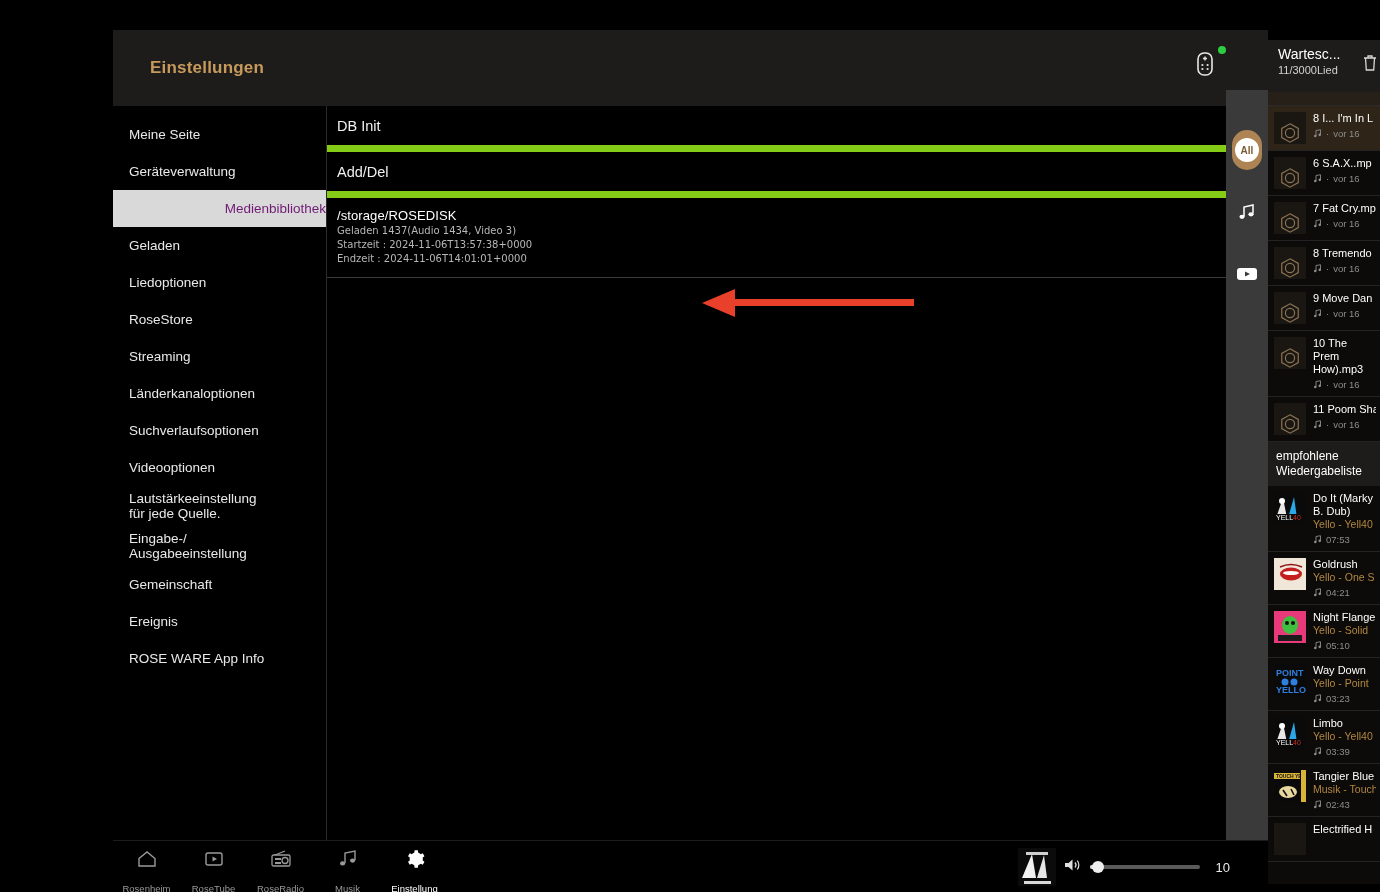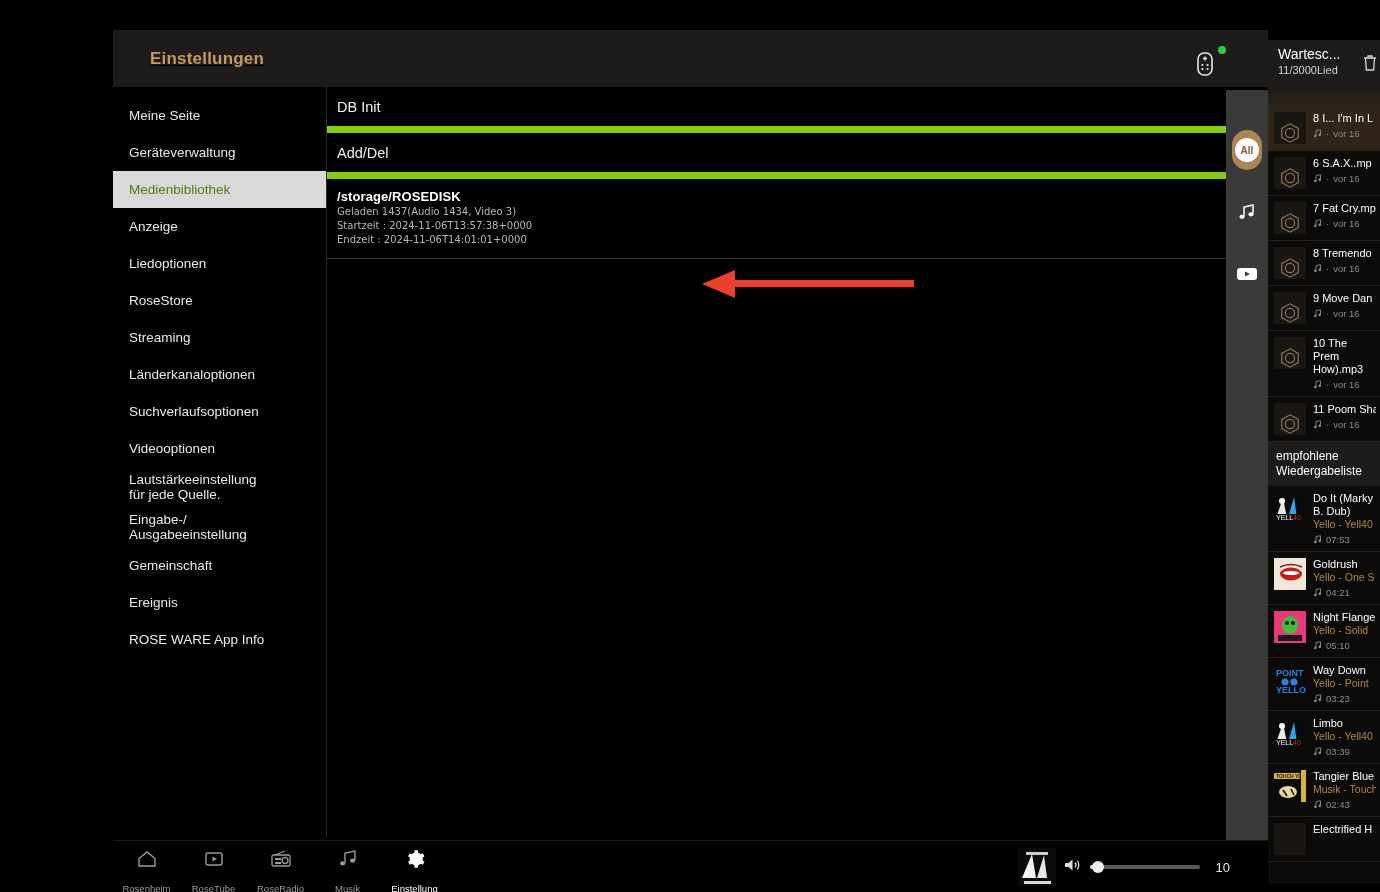--- a/index.html
+++ b/index.html
@@ -17,8 +17,8 @@
     background:#000; overflow:hidden;
   }
   .settings-header{
-    position:relative; height:57px; background:#1d1c1b;
-    display:flex; align-items:center;text-decoration:underline;
+    position:relative; height:76px; background:#1d1c1b;
+    display:flex; align-items:center;
   }
   .settings-title{
     margin-left:37px; font-size:17px; color:#c79a5b; font-weight:600;

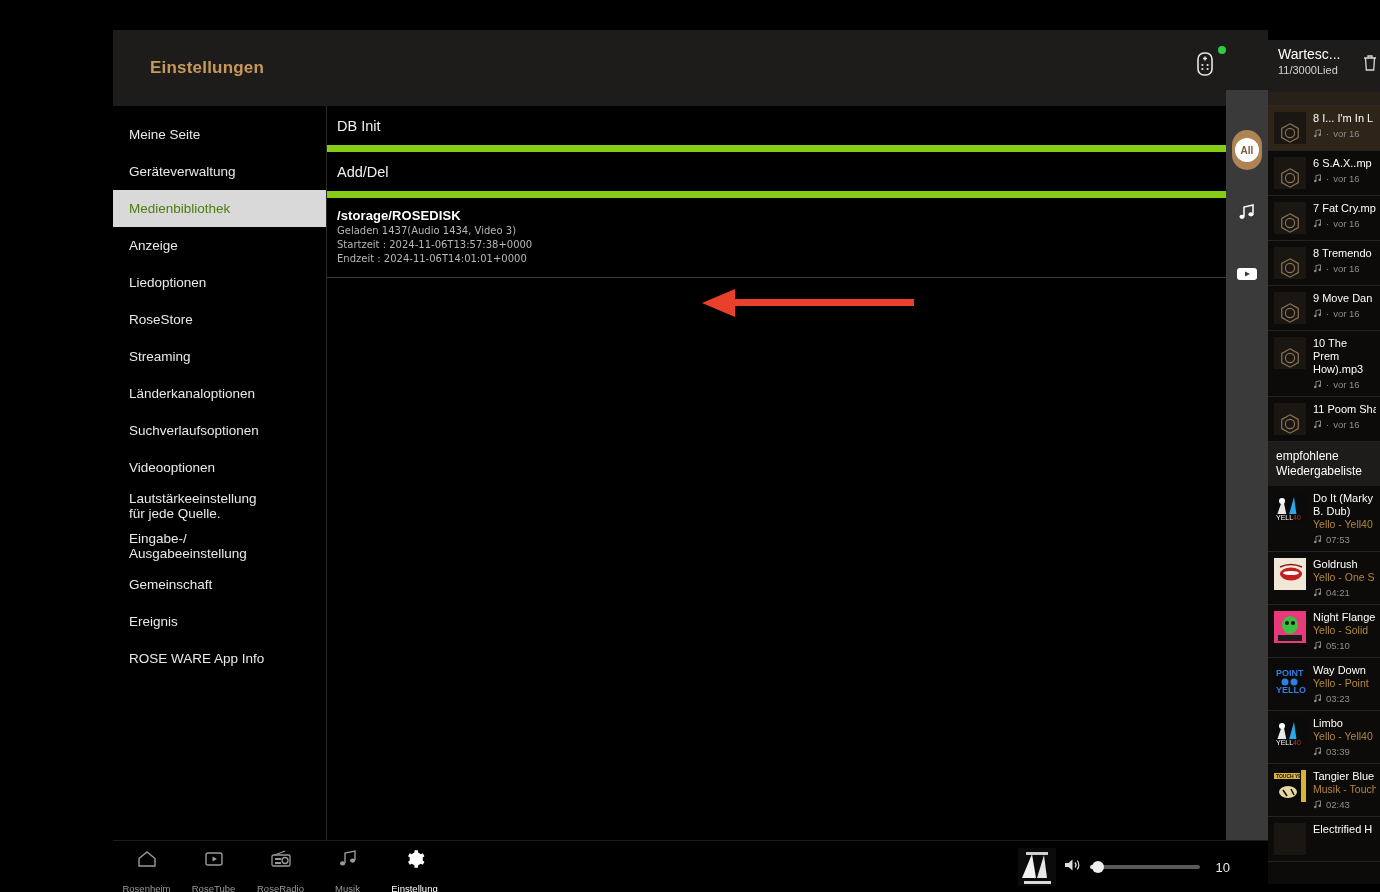--- a/index.html
+++ b/index.html
@@ -44,7 +44,7 @@
   }
   .nav-item.two-line{ height:40px; line-height:15px; }
   .nav-item.two-line span{ display:block; }
-  .nav-item.selected{ background:#d9d9d9; color:#4d7c0f; }
+  .nav-item.selected{ background:#d9d9d9; color:#701a75;justify-content:flex-end; }
 
   
   .content{ flex:1; background:#000; position:relative; }

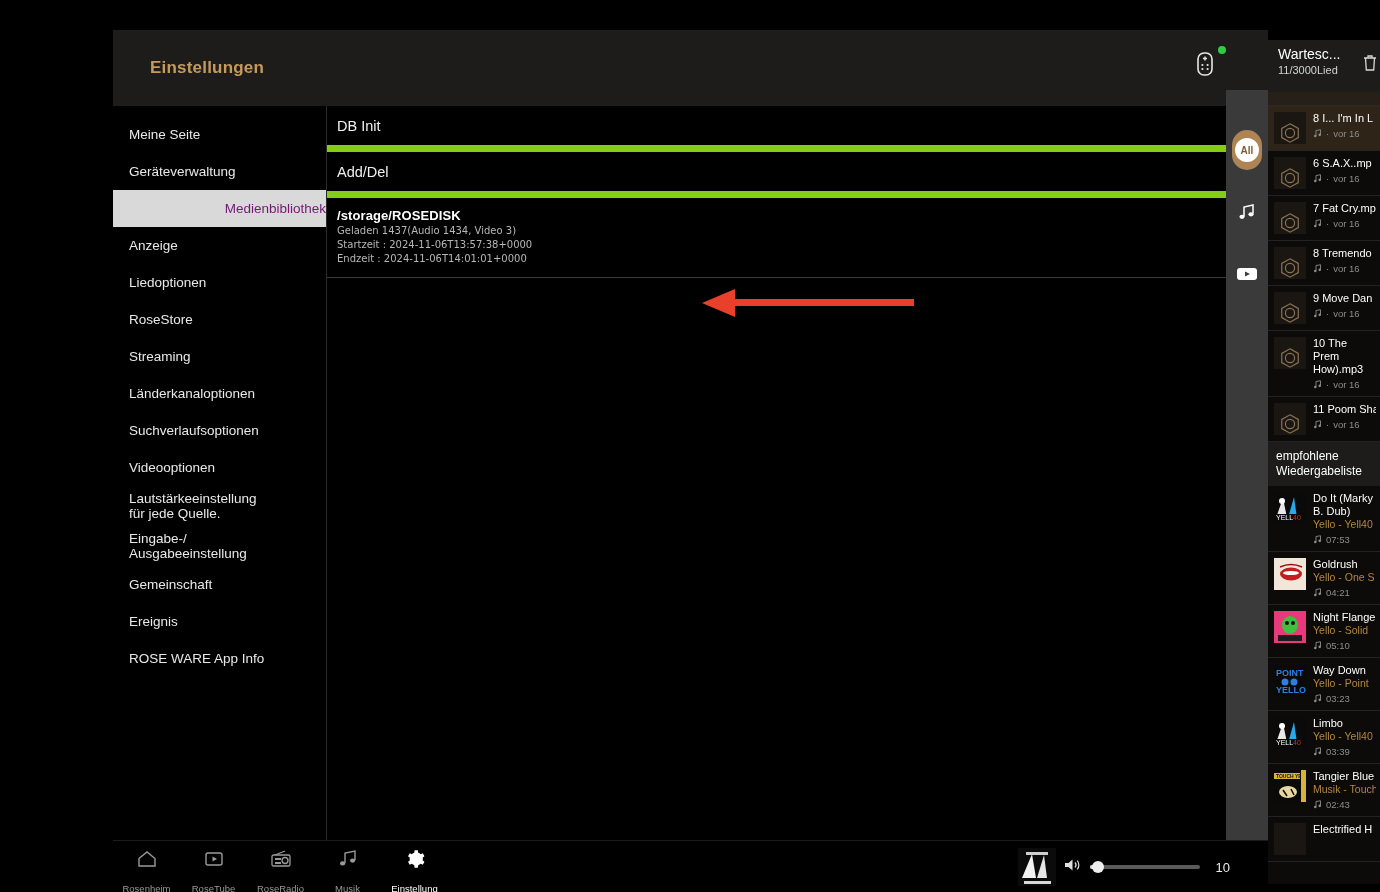--- a/index.html
+++ b/index.html
@@ -56,7 +56,7 @@
     position:relative; padding:10px 10px 12px 10px;
     border-bottom:1px solid #3a3a3a;
   }
-  .disk-path{ font-size:13px; color:#fff; font-weight:700; letter-spacing:.1px;}
+  .disk-path{ font-size:13px; color:#fff; font-weight:400; letter-spacing:.1px;}
   .disk-sub{ font-size:10px; color:#b7b7b7; line-height:12px; margin-top:2px;
              font-family:"DejaVu Sans", sans-serif; }
   .kebab{

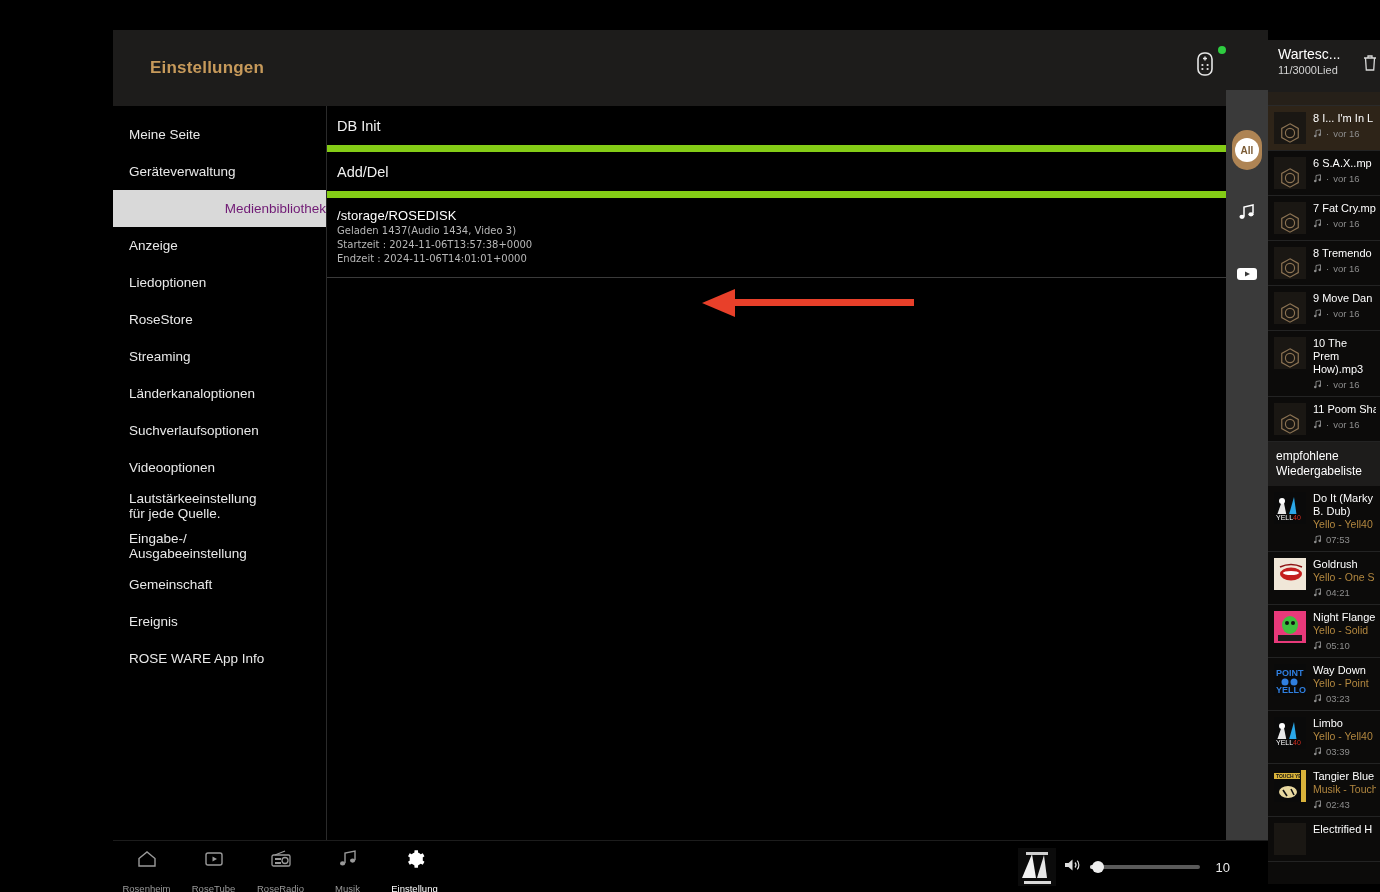--- a/index.html
+++ b/index.html
@@ -180,7 +180,7 @@
           <span>Medienbibliothek</span>
         </div>
         <div class="nav-item">
-          <span>Anzeige</span>
+          <span>Geladen</span>
         </div>
         <div class="nav-item">
           <span>Liedoptionen</span>

